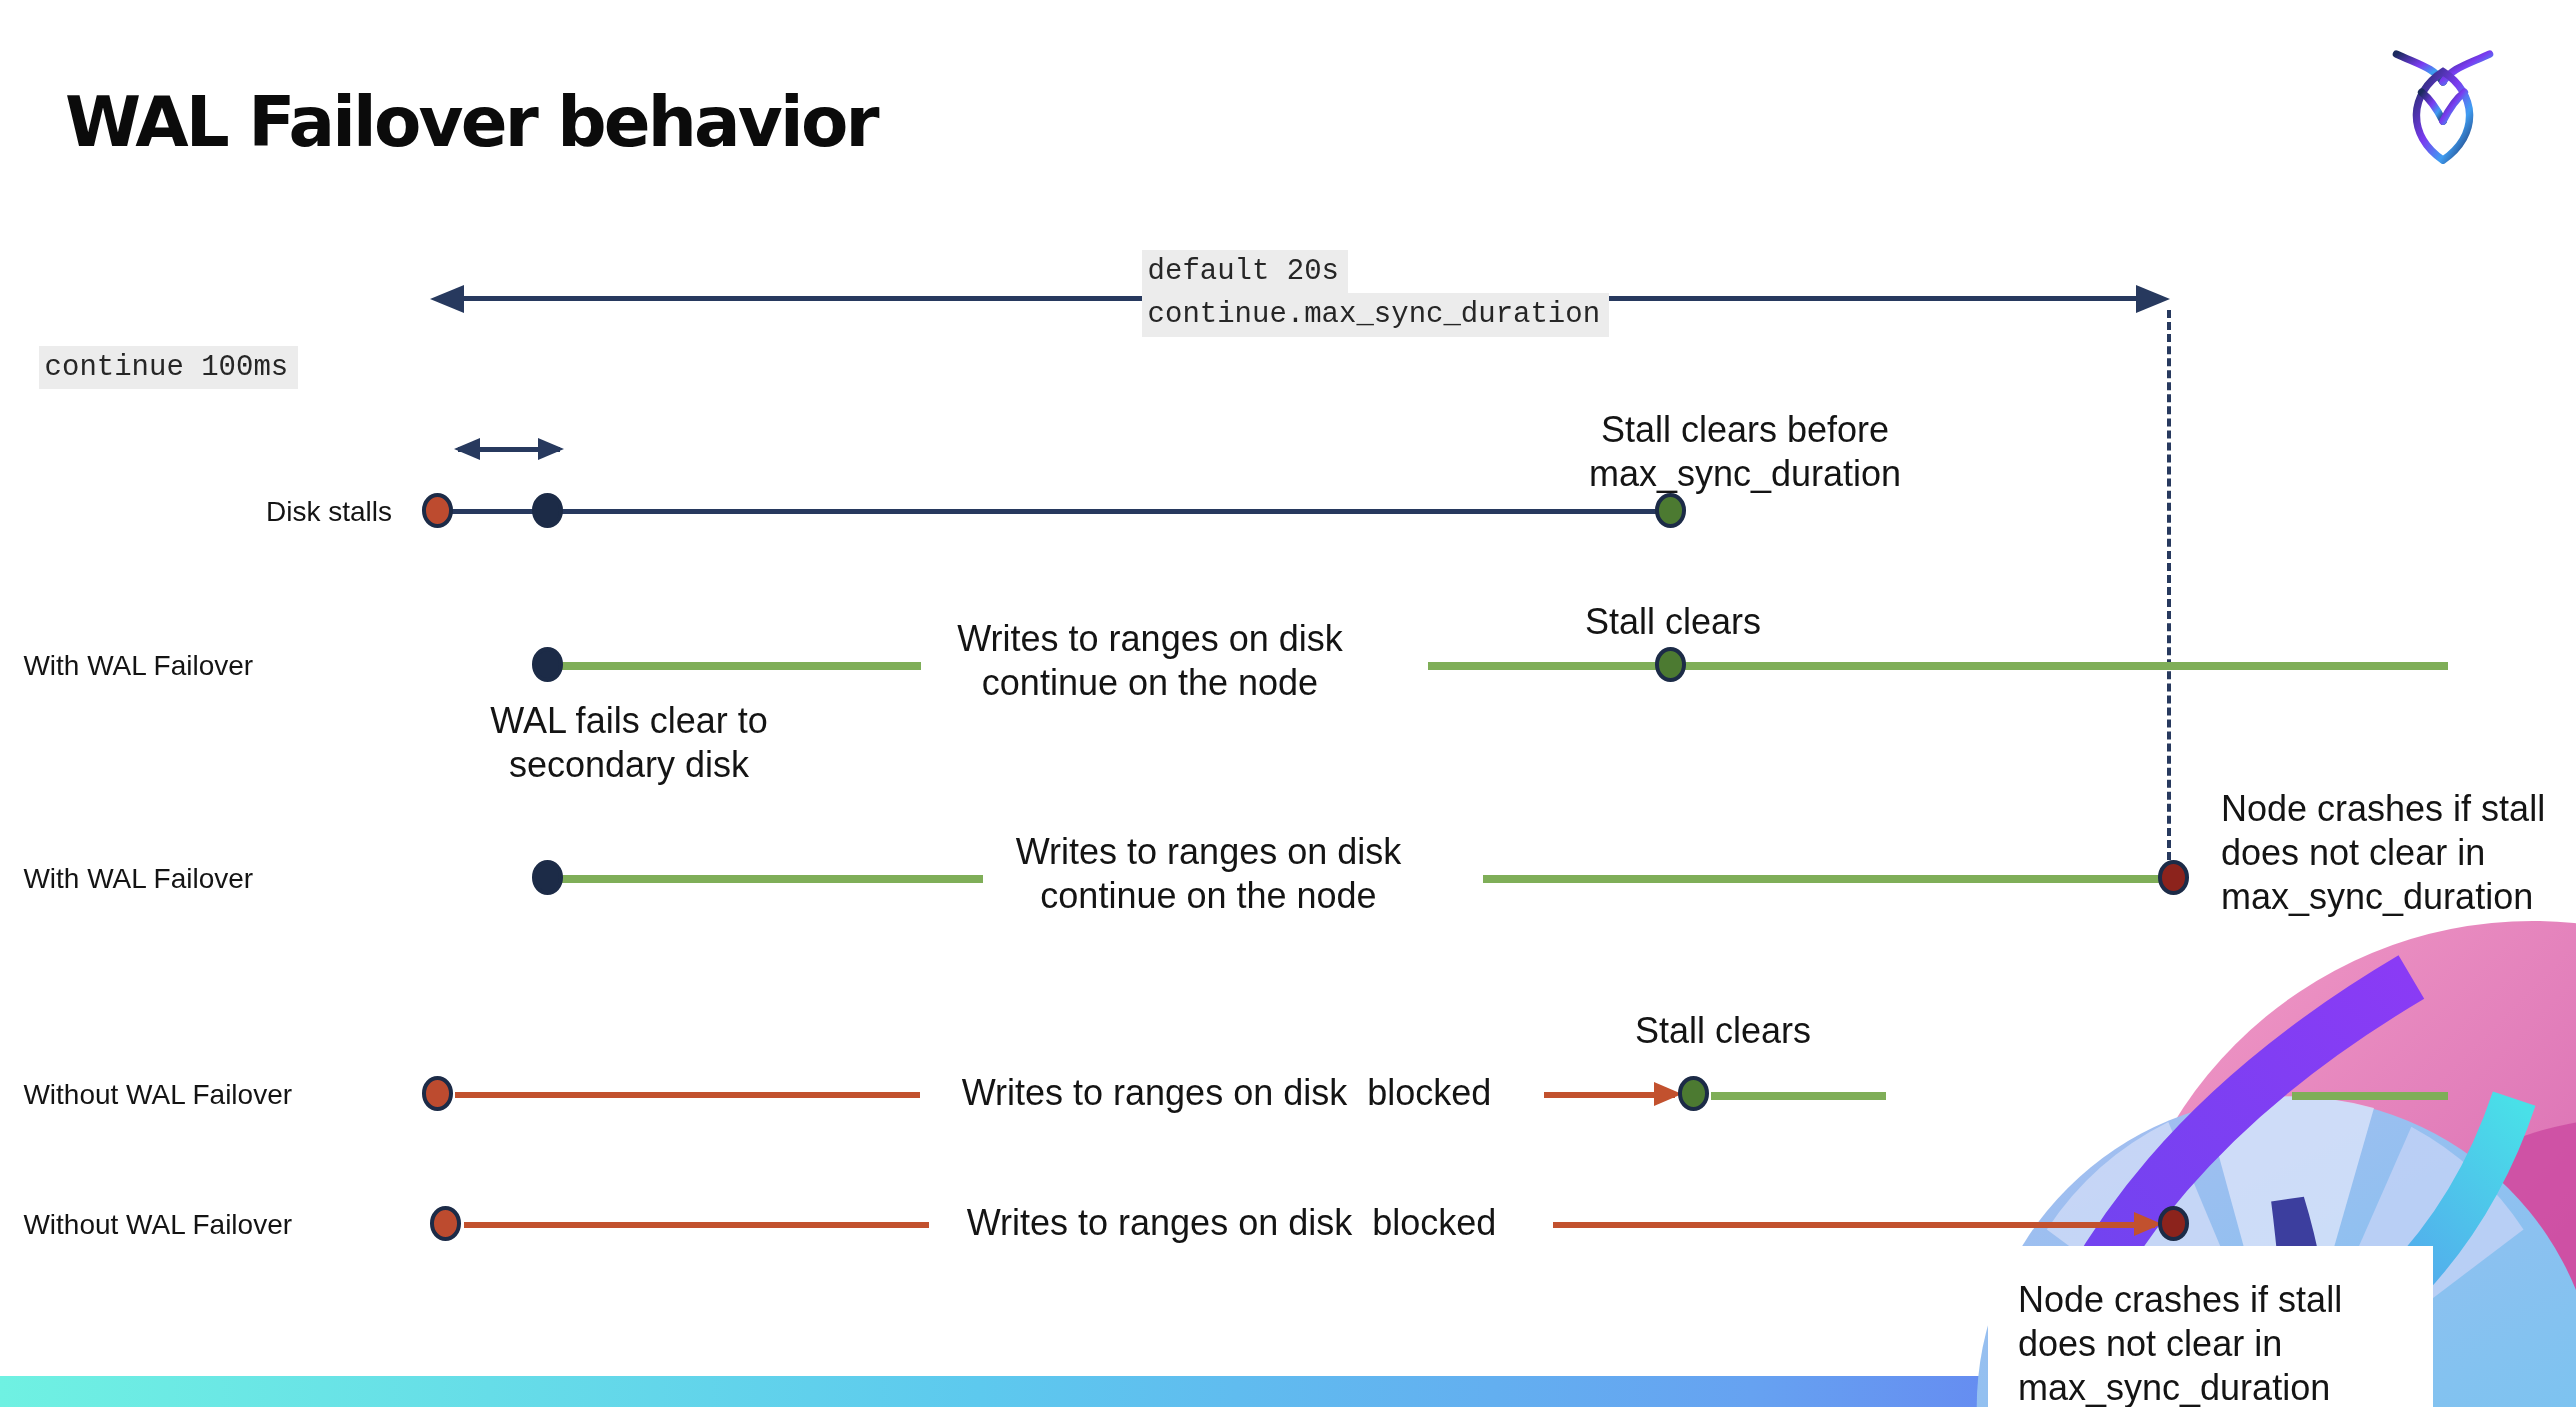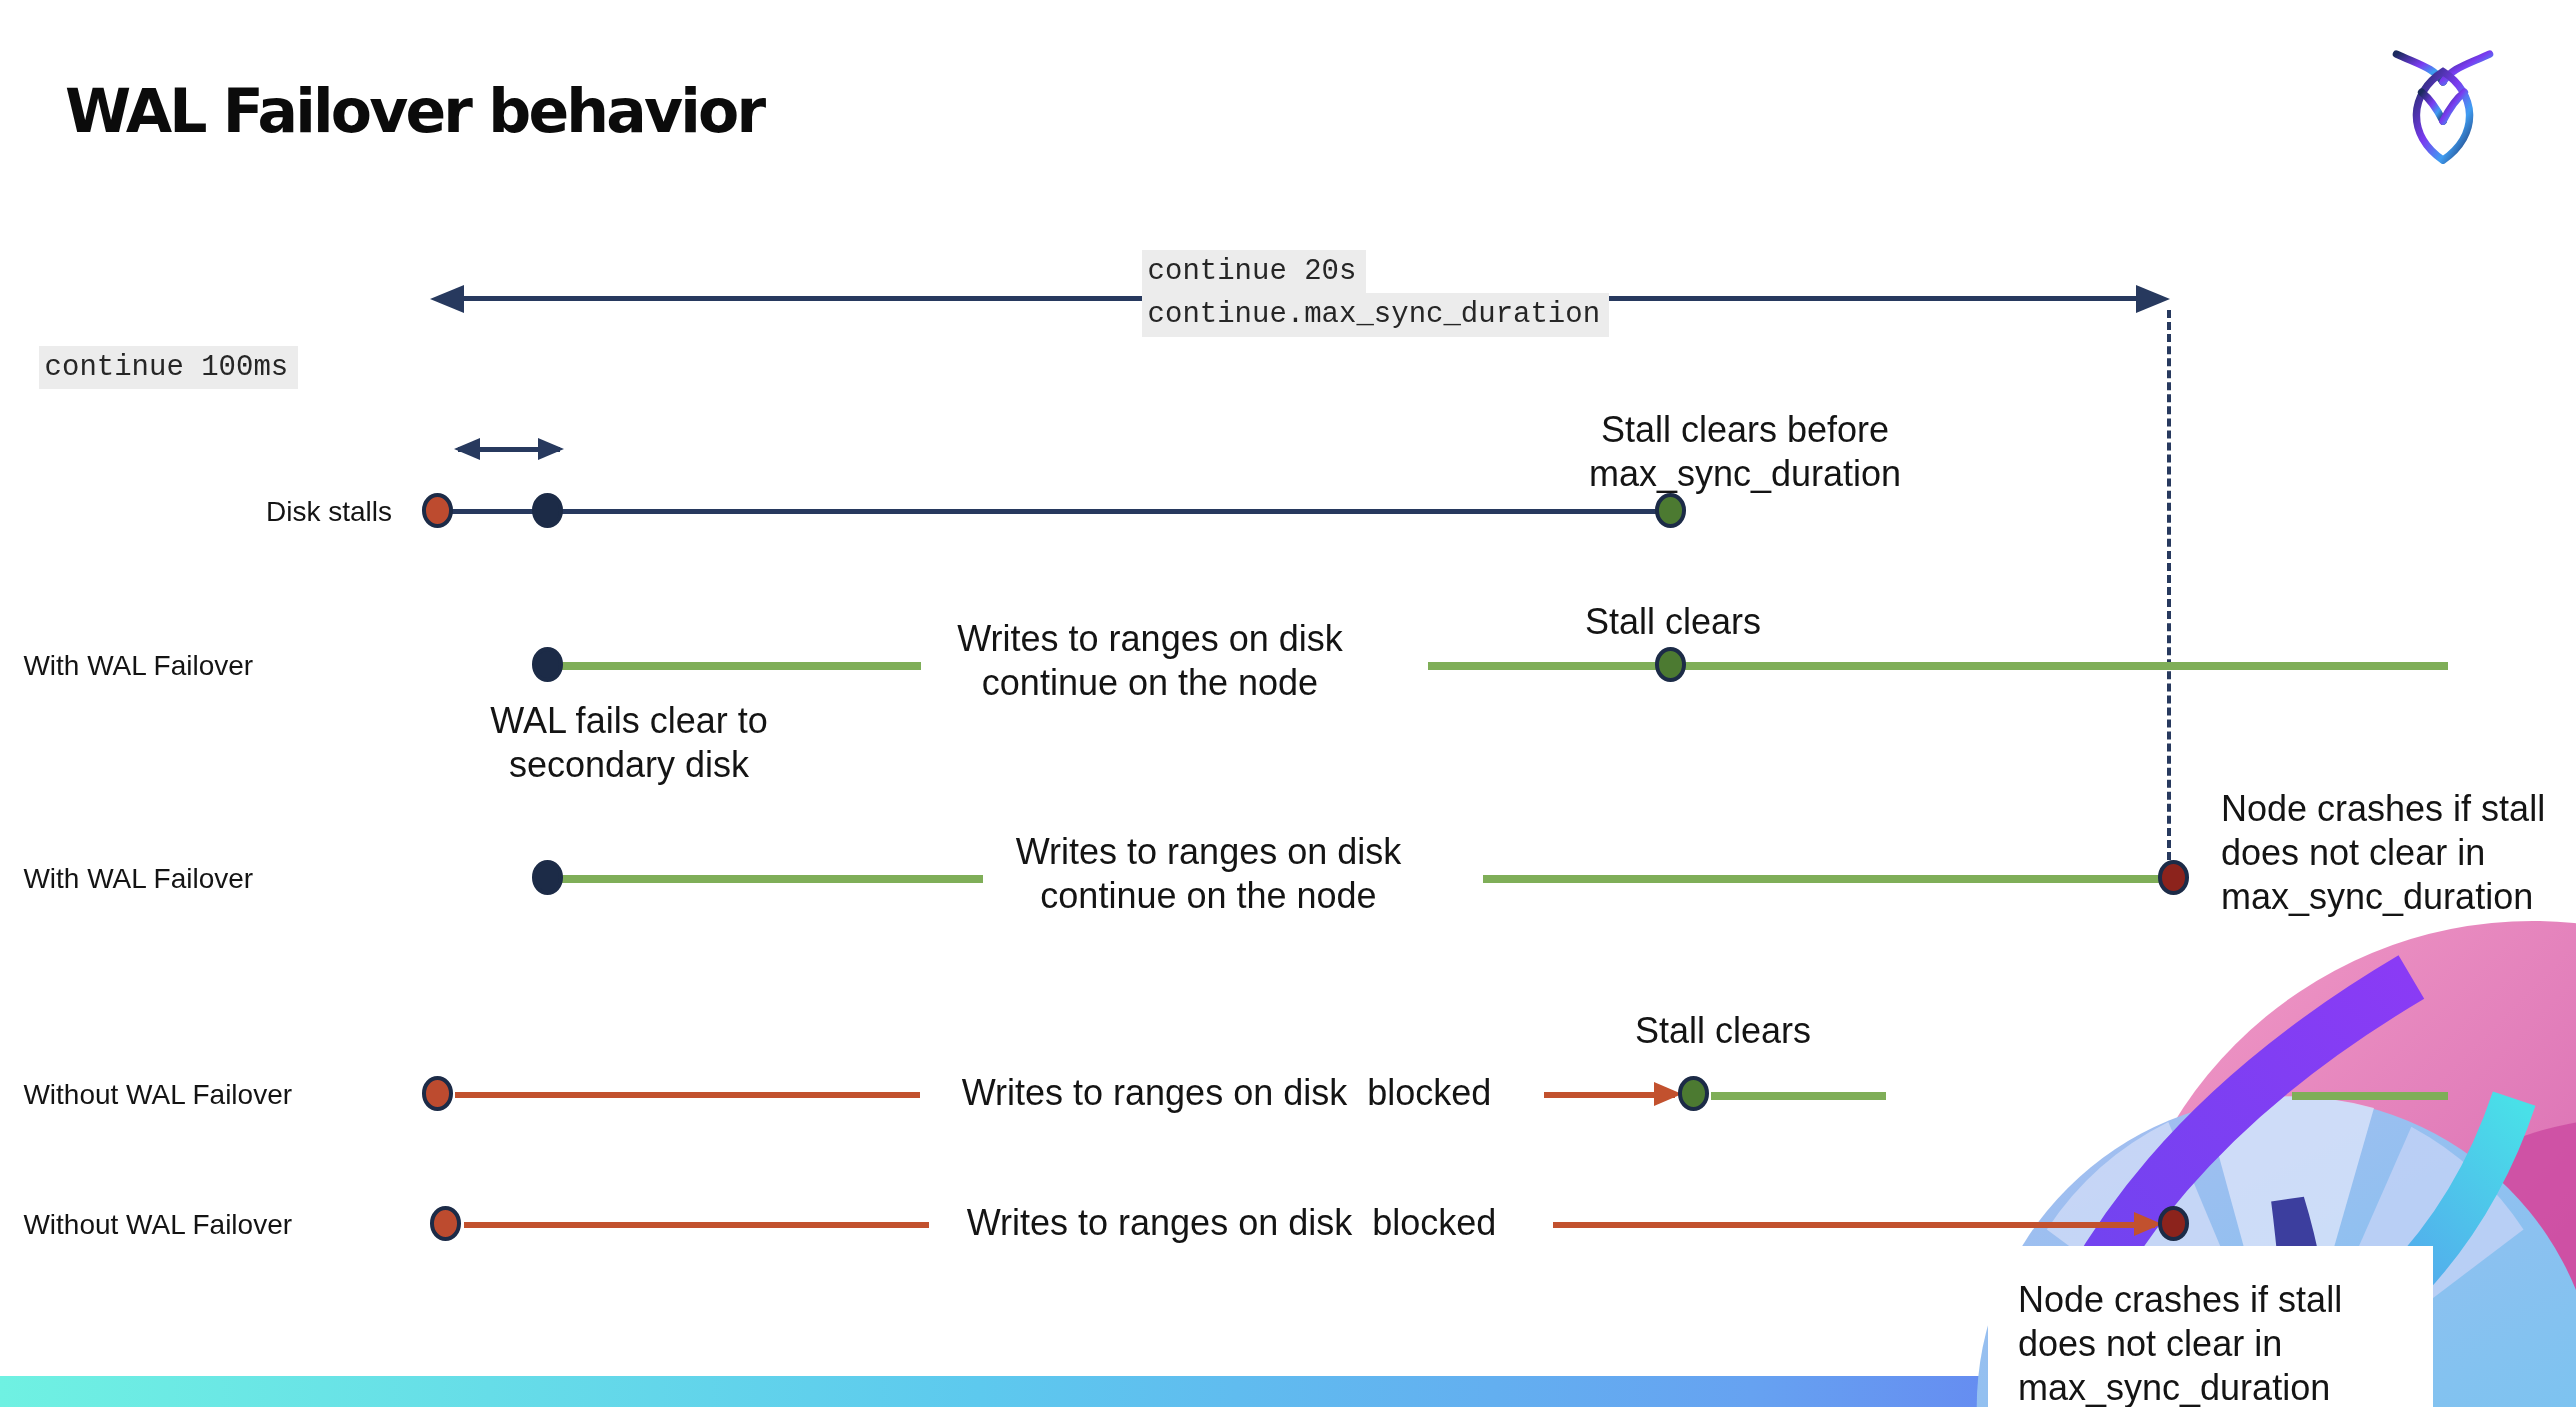--- a/index.html
+++ b/index.html
@@ -7,7 +7,7 @@
           font-family:"Liberation Sans",sans-serif;color:var(--text,#161616);}
 
   .title{position:absolute;left:65px;top:36px;font-family:"DejaVu Sans","Liberation Sans",sans-serif;
-         font-size:60px;font-weight:bold;letter-spacing:-2.8px;color:#0b0b0b;z-index:4;}
+         font-size:69px;font-weight:bold;letter-spacing:-2.8px;color:#0b0b0b;z-index:4;}
 
   .logo{position:absolute;left:2389px;top:39px;z-index:4;}
 

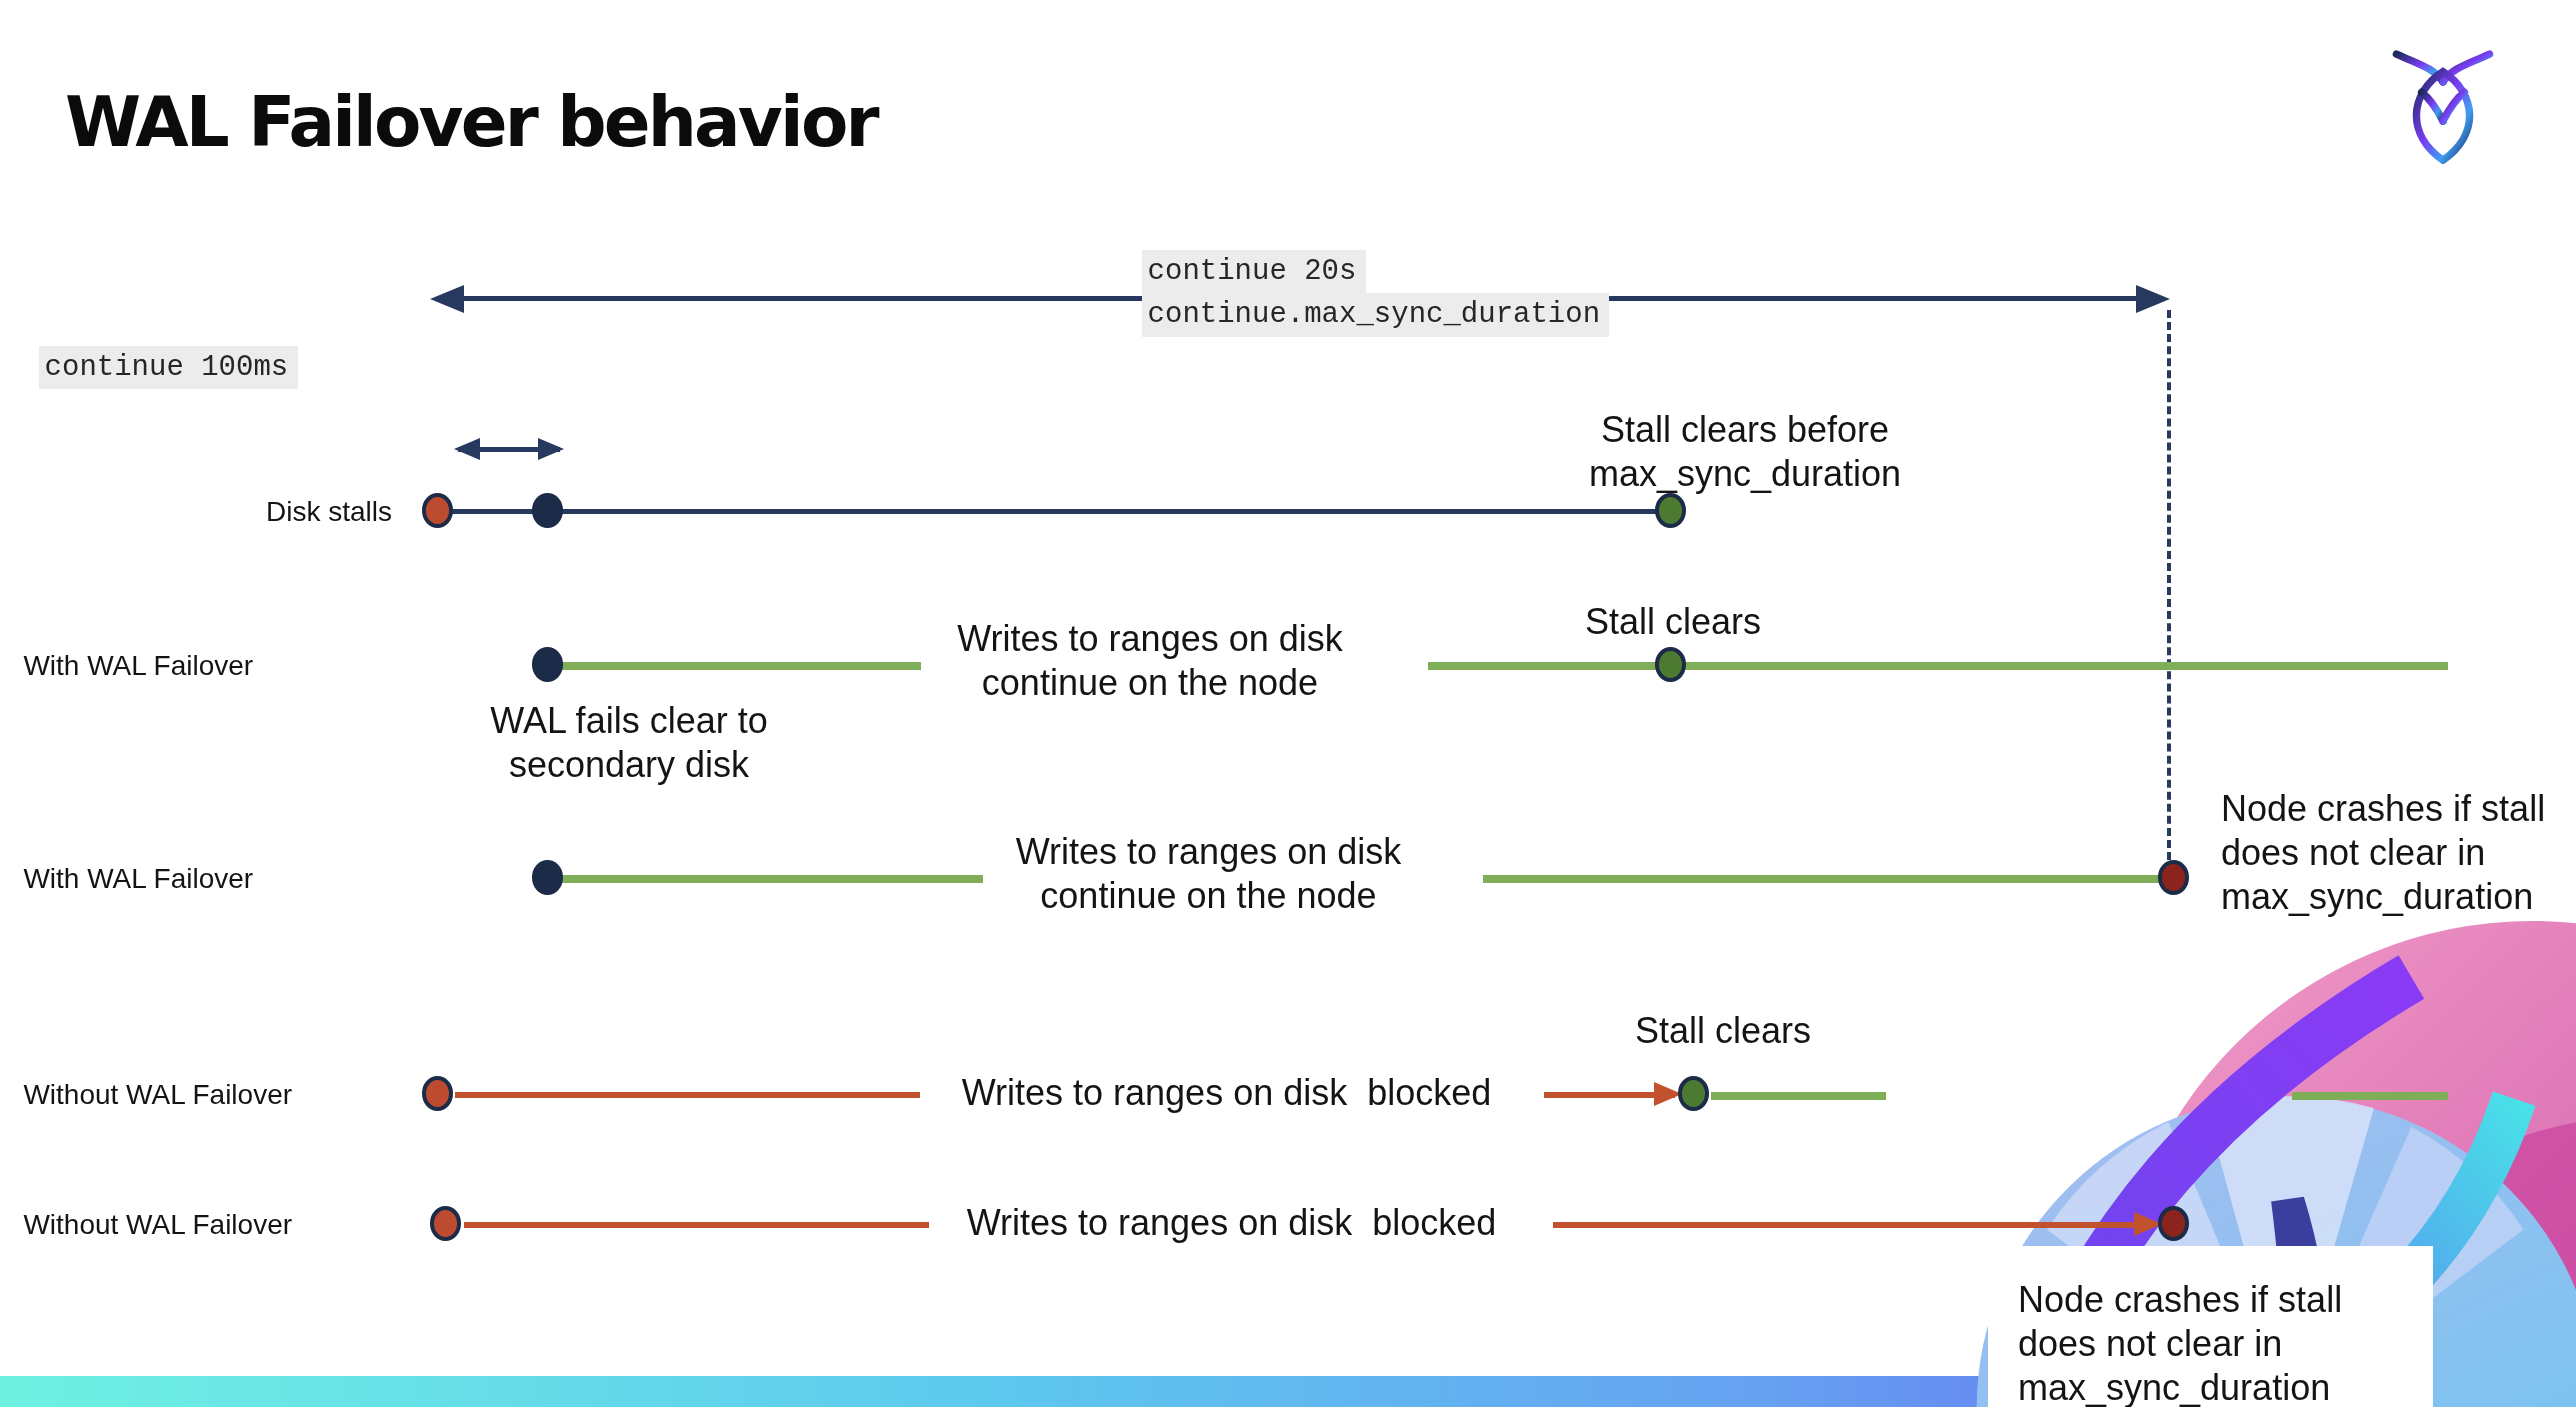--- a/index.html
+++ b/index.html
@@ -91,7 +91,7 @@
   </div>
 
   <div class="cfg" style="left:1142px;top:250px;">
-    <span>continue 20s</span>
+    <span>default 20s</span>
     <span>continue.max_sync_duration</span>
   </div>
 

